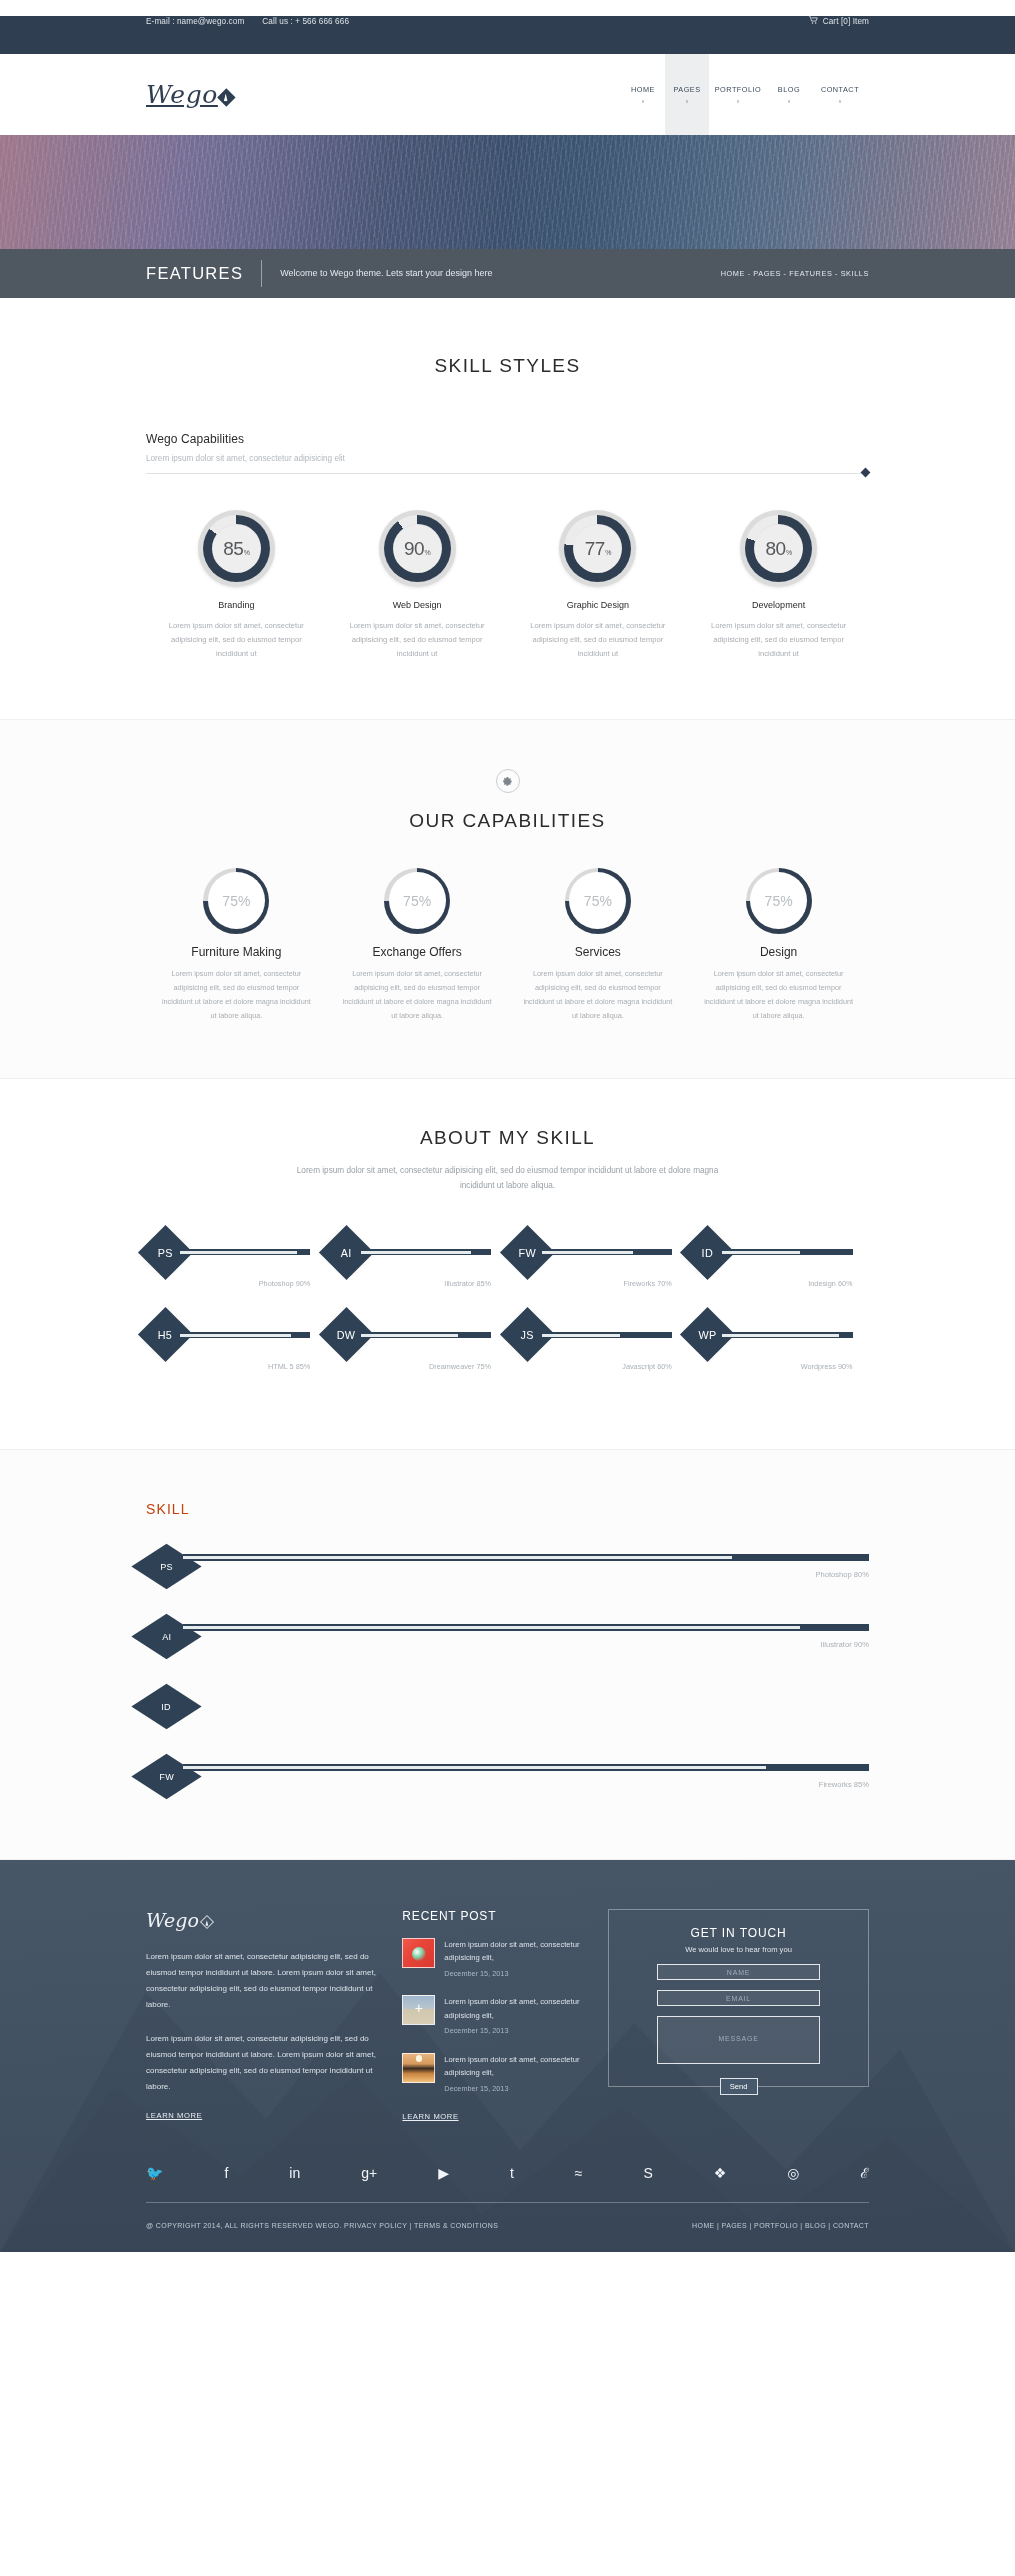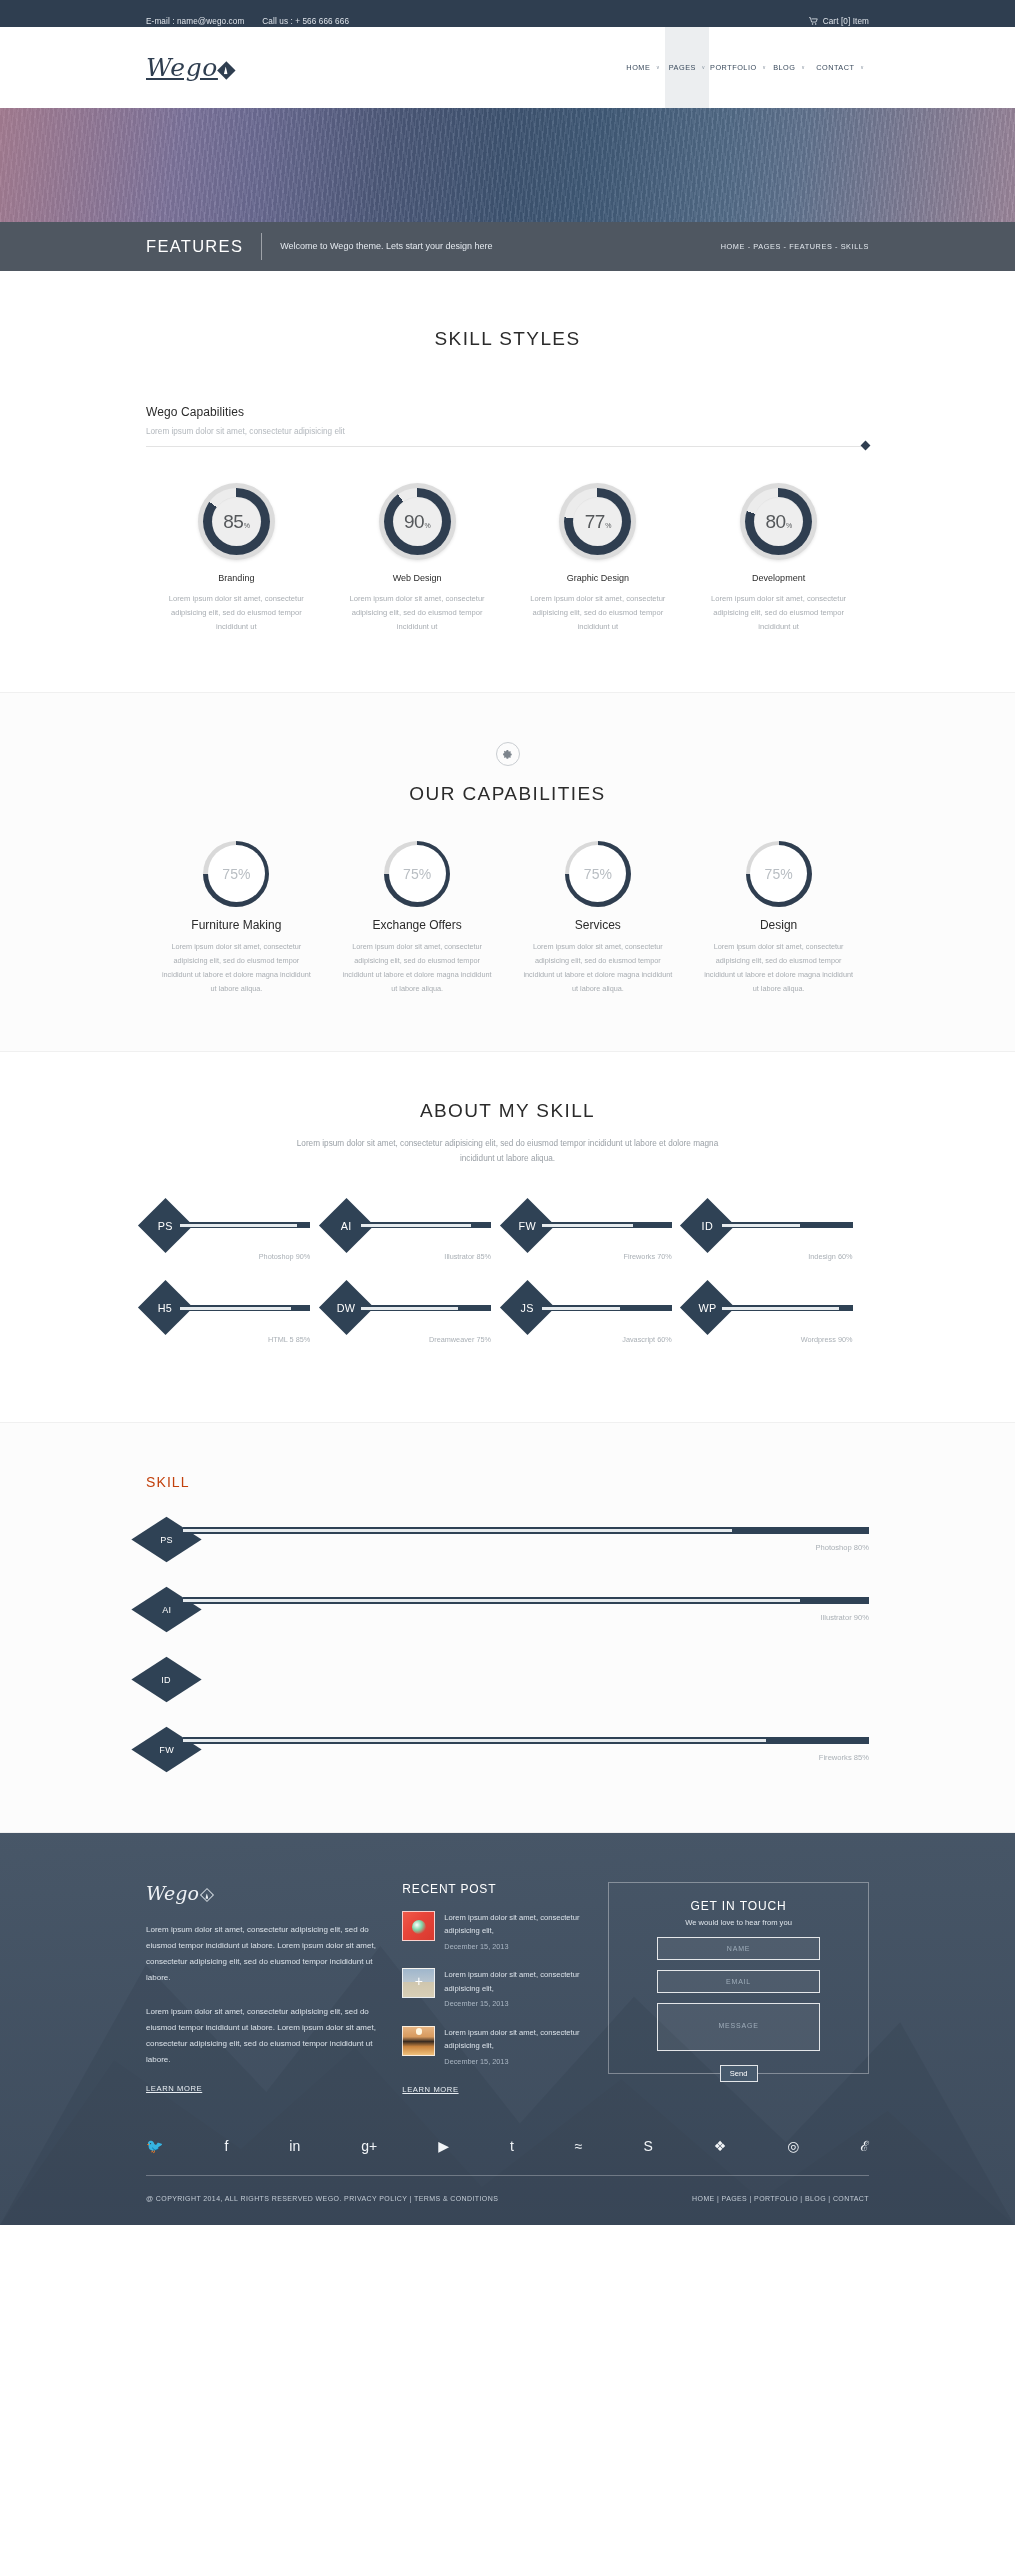--- a/index.html
+++ b/index.html
@@ -14,7 +14,7 @@
   .container { width: 723px; margin: 0 auto; position: relative; }
 
   
-  .topbar { background: #2f3e50; height: 27px; display: flex; align-items: flex-end; }
+  .topbar { background: #2f3e50; height: 38px; display: flex; align-items: flex-start; margin-top: 16px; }
   .topbar .container { display: flex; align-items: center; justify-content: space-between; }
   .topbar-left { display: flex; gap: 18px; }
   .topbar-left span, .topbar-right {

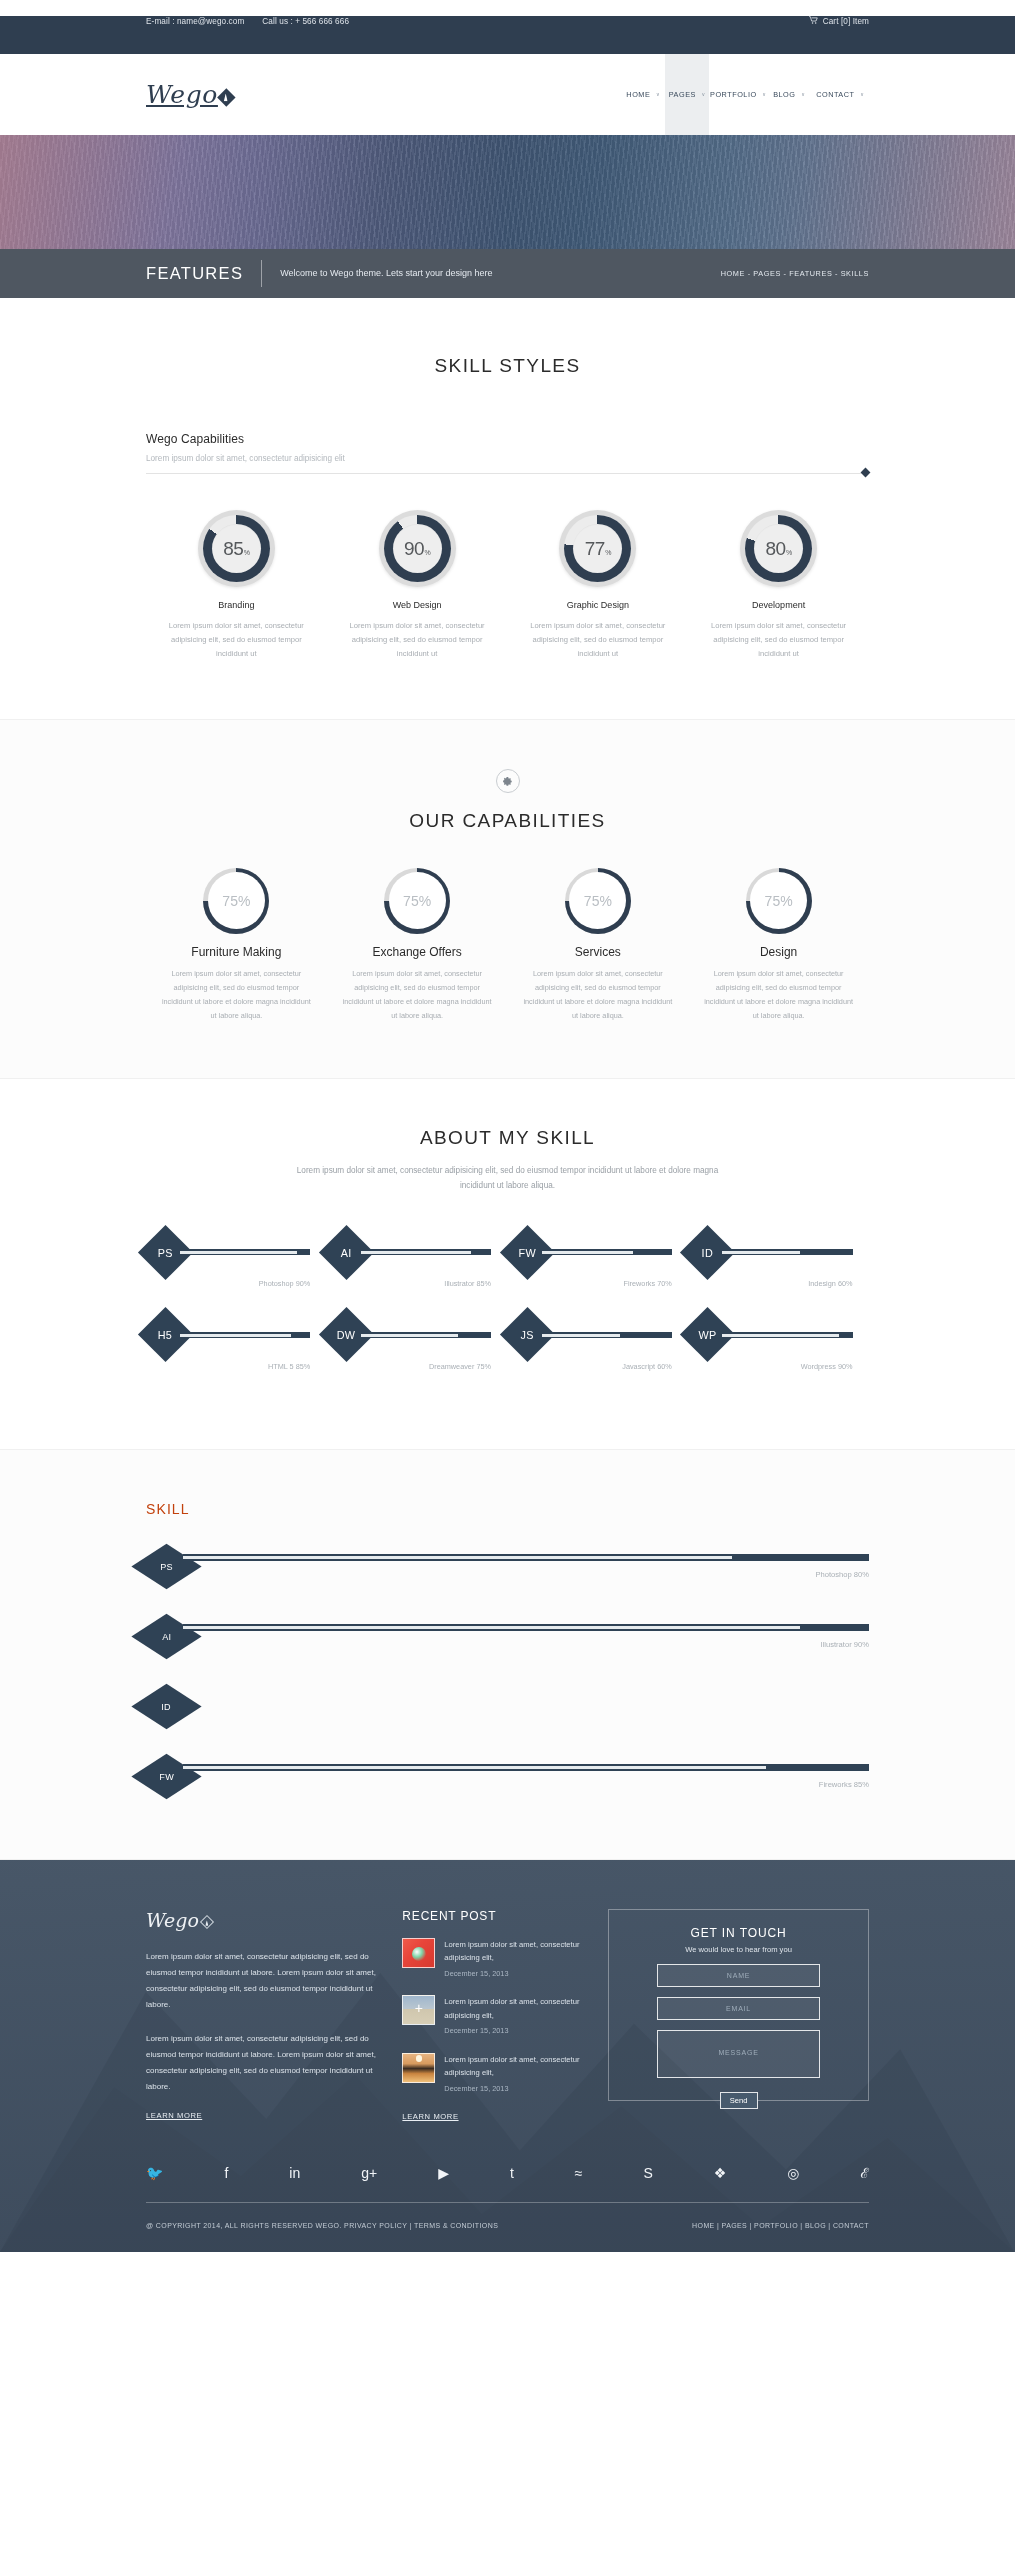--- a/index.html
+++ b/index.html
@@ -30,7 +30,7 @@
   .logo .diamond { width: 12.7px; height: 12.7px; background: #2f3e50; transform: rotate(45deg); display: inline-block; position: relative; top: 2.5px; }
   .logo .diamond:after { content:""; position:absolute; left:4.4px; top:2.5px; width:3.8px; height:7.6px; background:#fff; transform: rotate(-45deg); clip-path: polygon(50% 0,100% 100%,0 100%); }
   nav.mainnav { display: flex; align-items: stretch; height: 81px; }
-  .nav-item { width: 44px; display: flex; flex-direction: row; align-items: center; justify-content: center; gap: 5.7px; text-decoration: none; padding: 0 5px; }
+  .nav-item { width: 44px; display: flex; flex-direction: column; align-items: center; justify-content: center; gap: 5.7px; text-decoration: none; padding: 0 5px; }
   .nav-item.wide { width: 58px; }
   .nav-item.active { background: #eceef0; }
   .nav-item .lbl { font-size: 7.3px; letter-spacing: 0.5px; color: #3a4a5c; font-weight: 400; white-space: nowrap; }

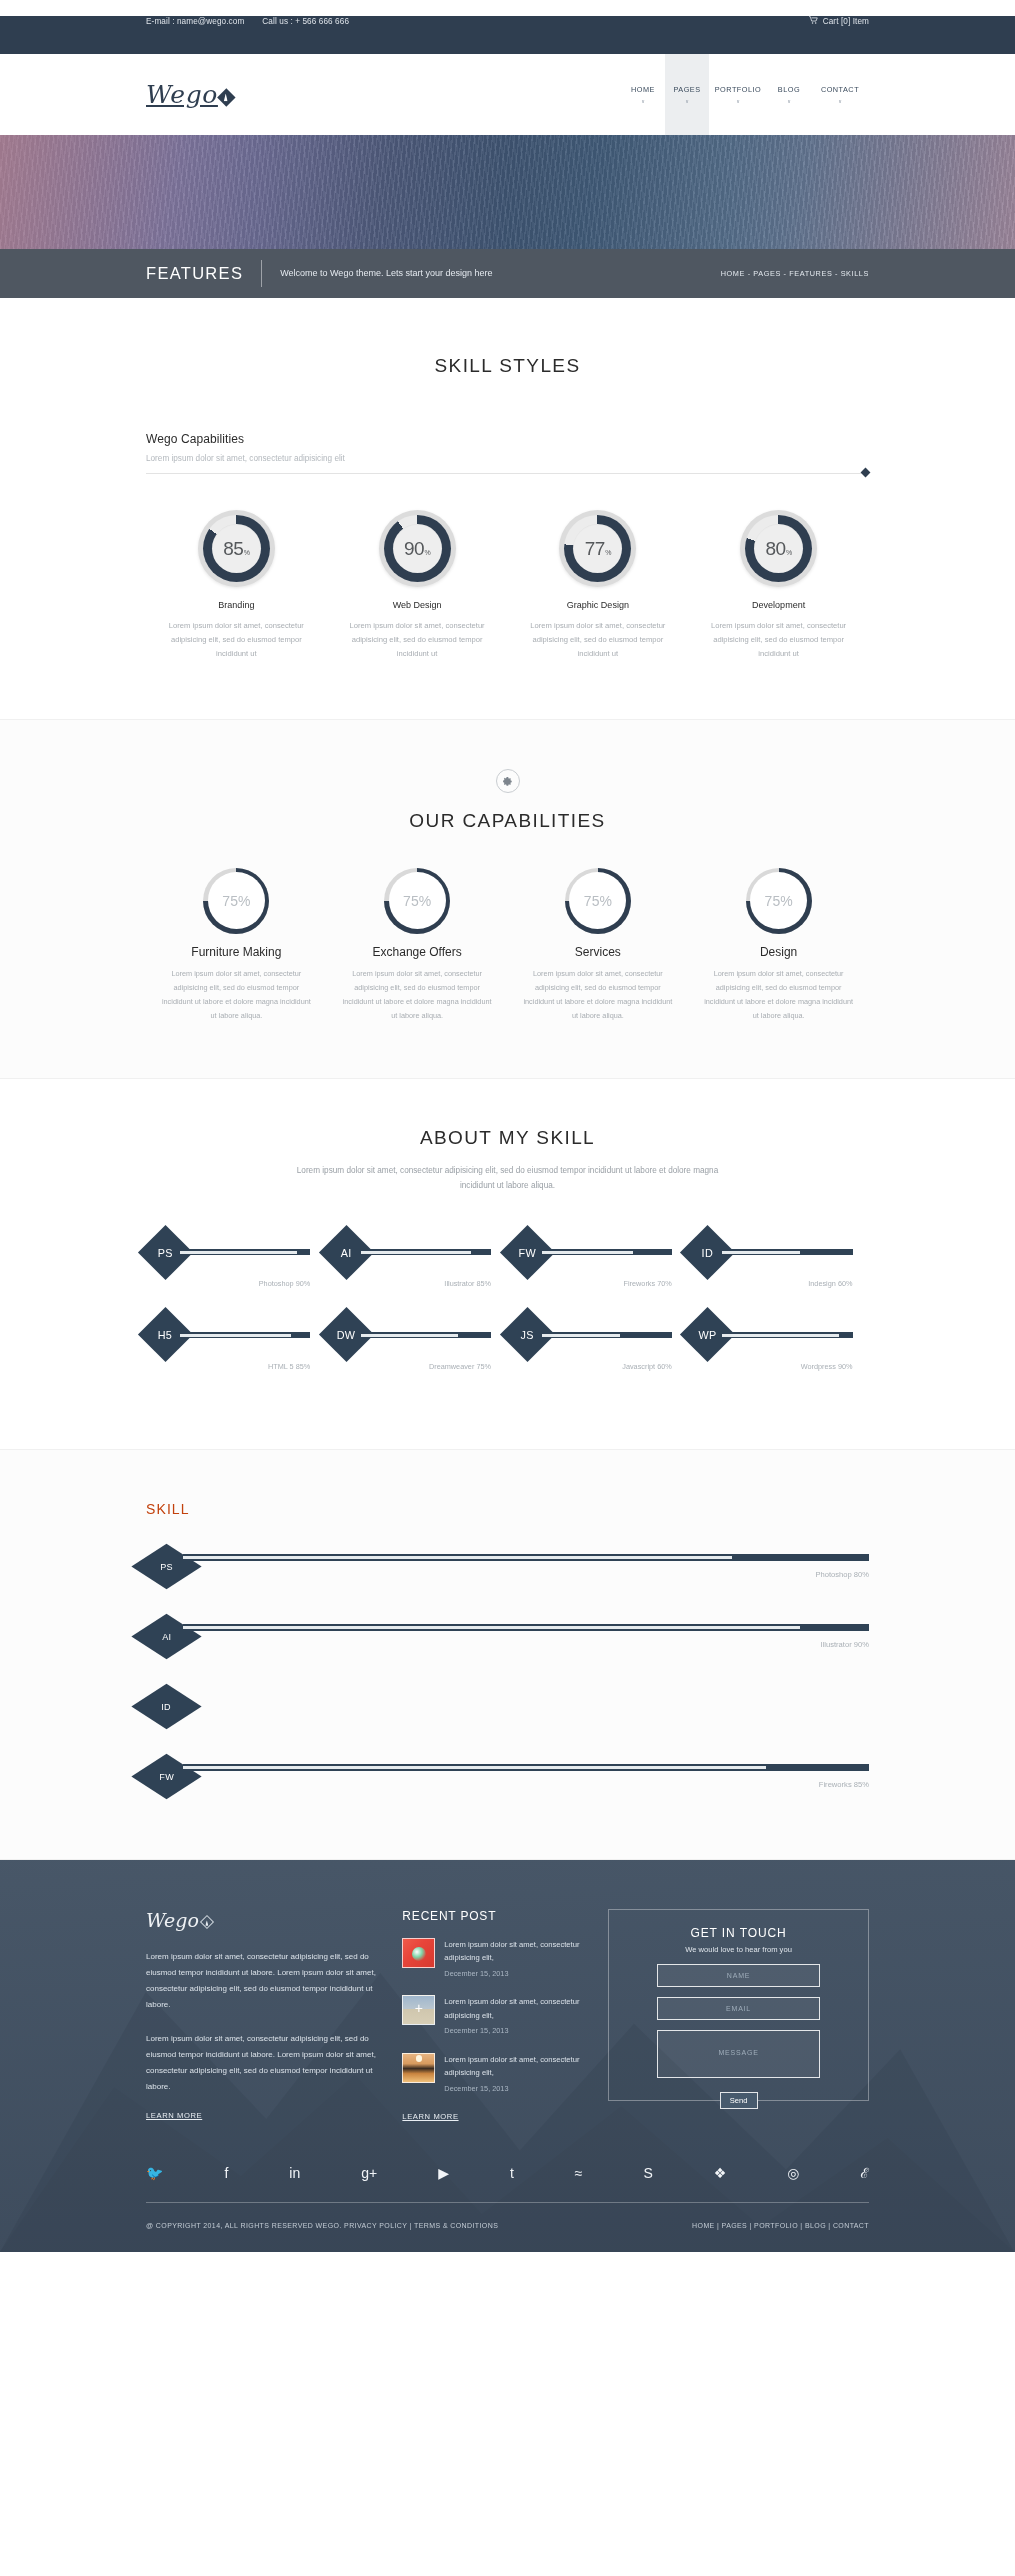--- a/index.html
+++ b/index.html
@@ -189,7 +189,7 @@
   .touchbox { border:0.6px solid rgba(255,255,255,.35); padding: 16.5px 19px 21.6px; position:relative; }
   .touchbox h4 { color:#fff; font-size:12px; letter-spacing:0.9px; font-weight:400; text-align:center; }
   .touchbox .lead { color:#dfe5eb; font-size:7.6px; text-align:center; margin-top:5px; }
-  .tfield { display:block; width: 74%; margin: 10px auto 0; height: 23px; background: rgba(255,255,255,.06);
+  .tfield { display:block; width: 74%; margin: 10px auto 0; height: 16px; background: rgba(255,255,255,.06);
             border:0.6px solid rgba(255,255,255,.85); outline:none; text-align:center;
             font-family:"Liberation Sans",sans-serif; font-size:7px; color:#c6cfd8; letter-spacing:0.8px; }
   .tfield::placeholder { color:#9fadba; letter-spacing:0.8px; }

